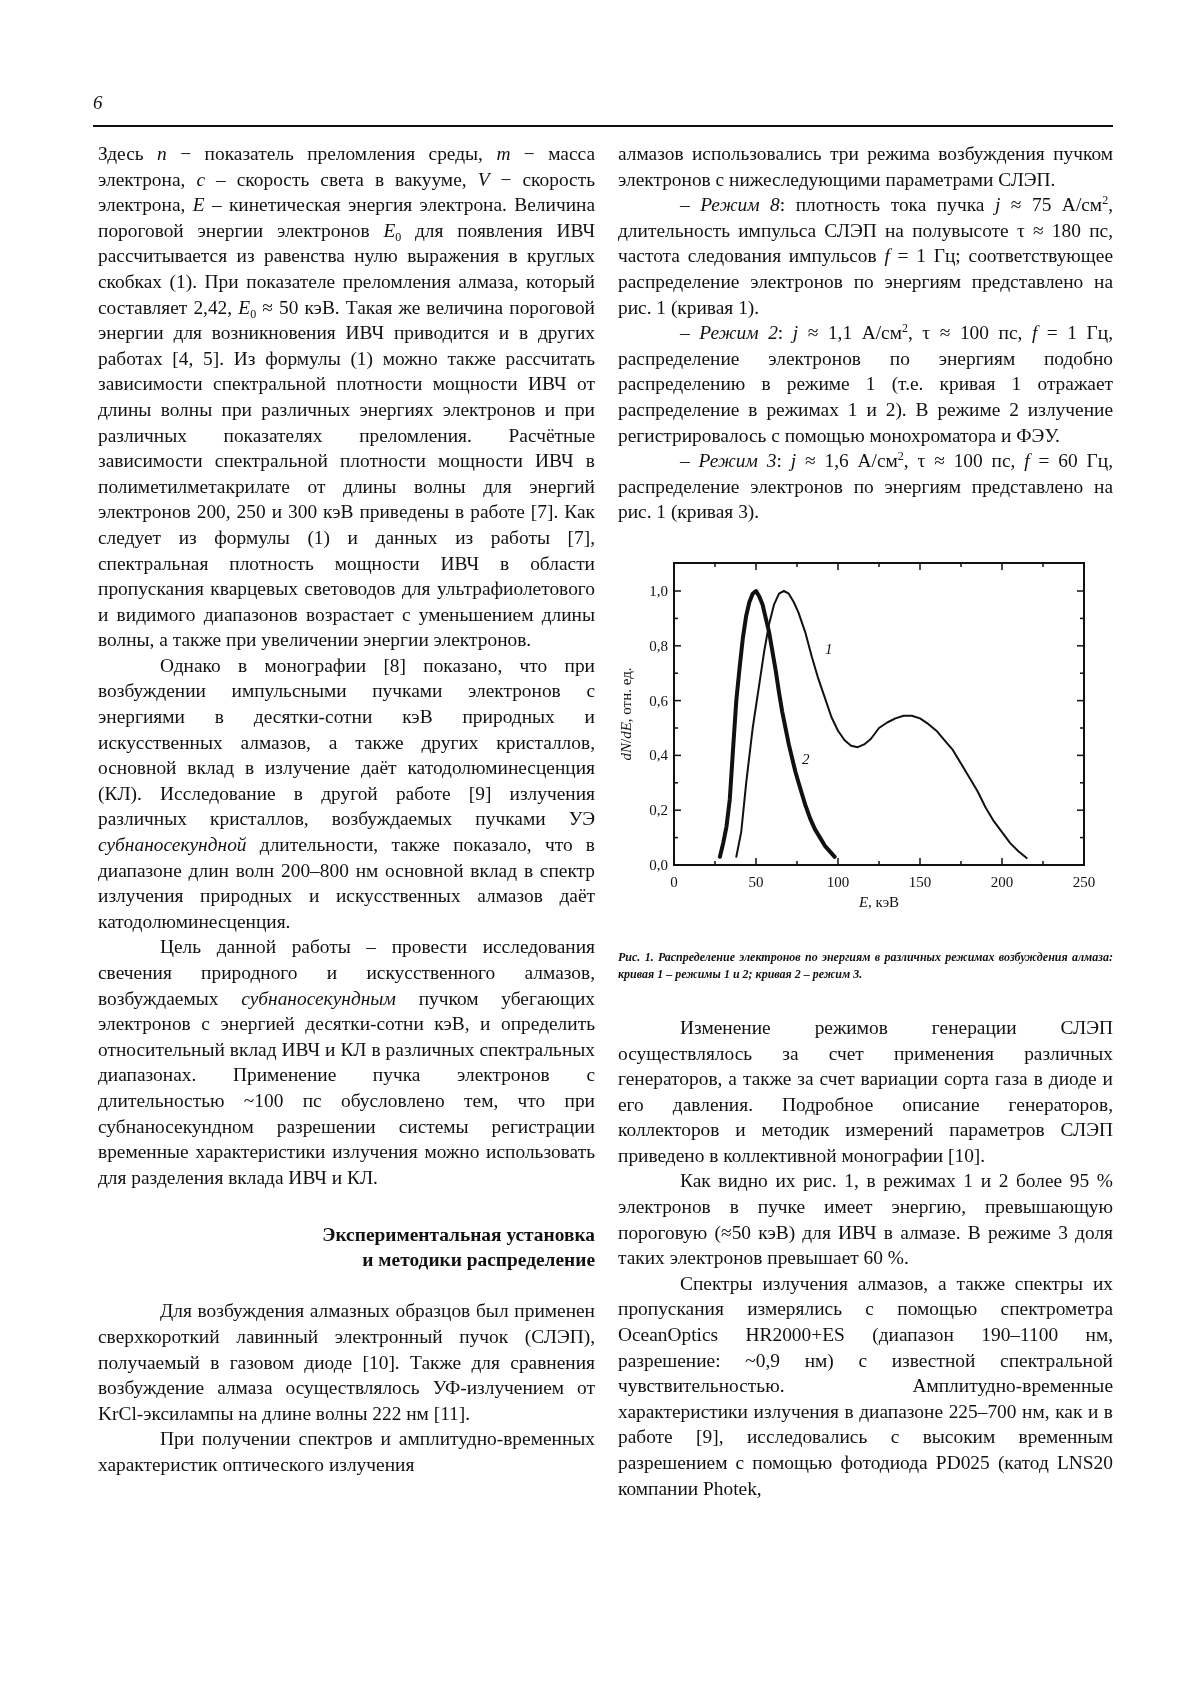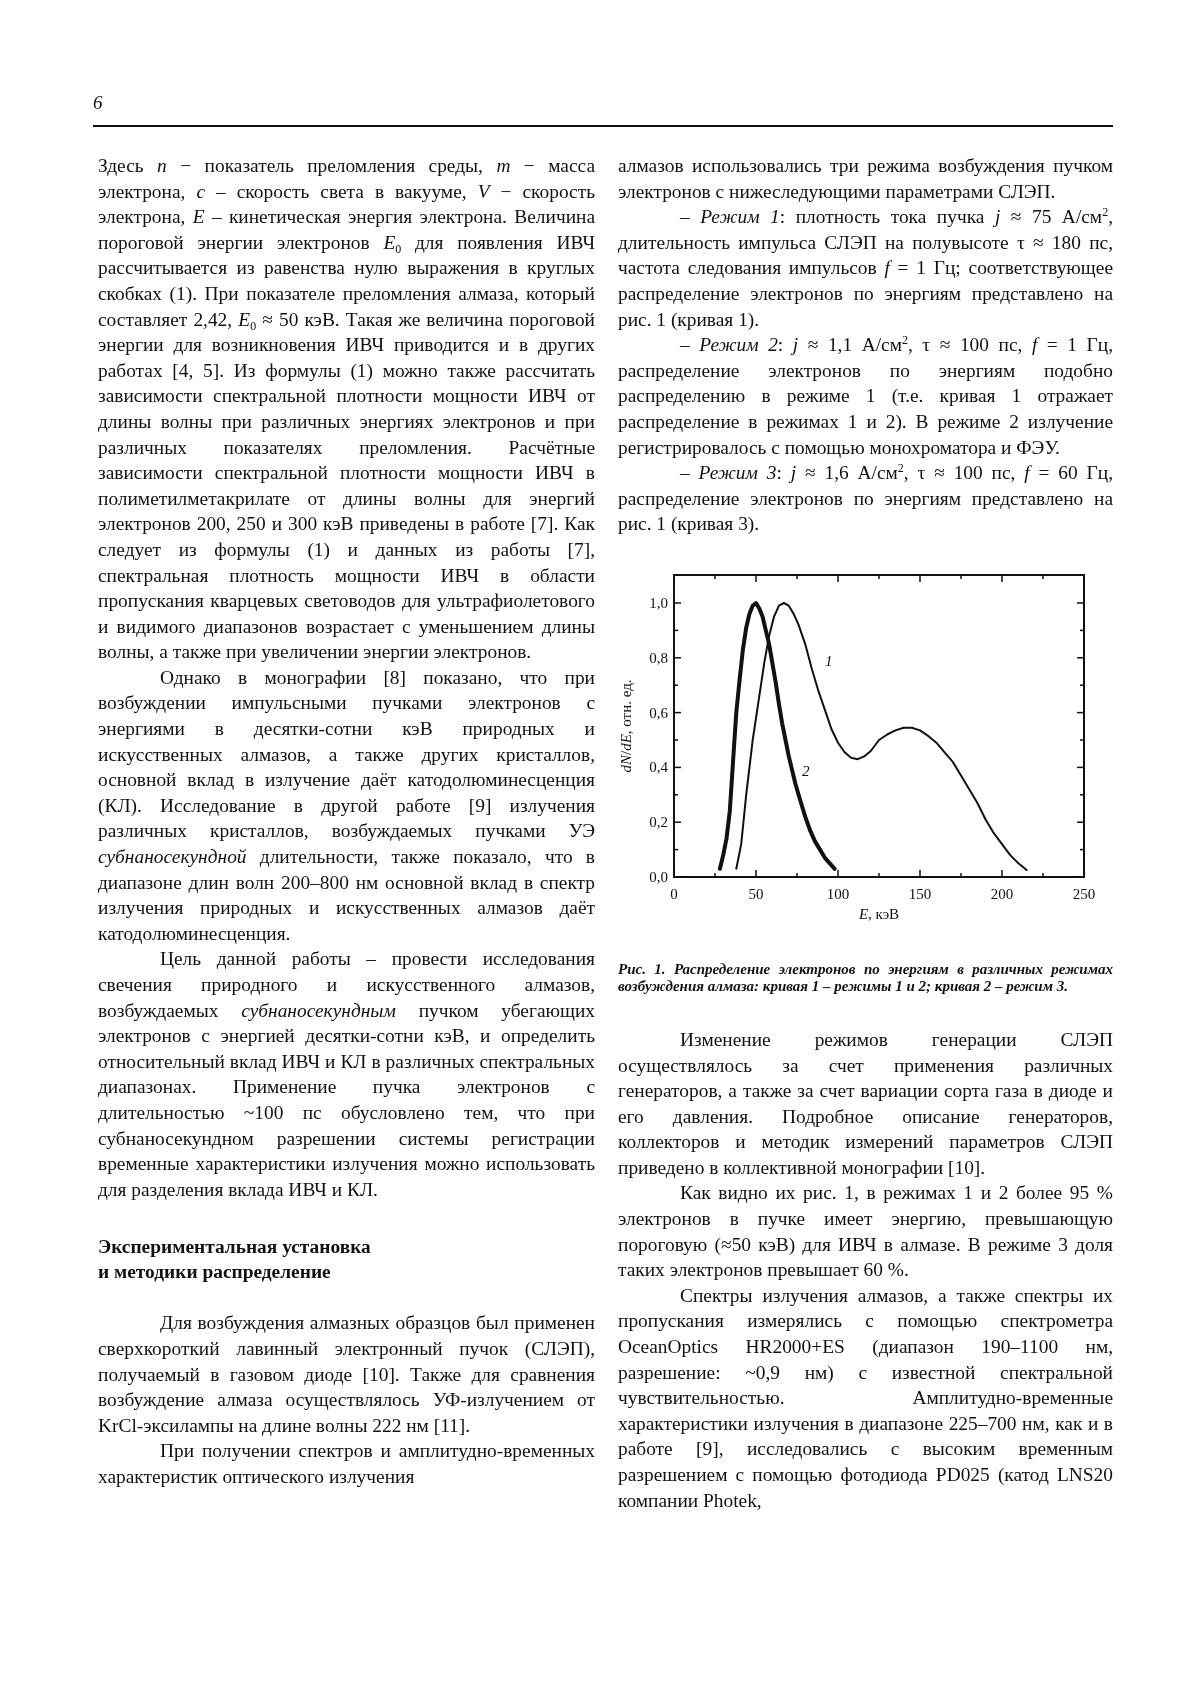--- a/index.html
+++ b/index.html
@@ -8,7 +8,7 @@
   .header .pnum{position:absolute;left:0;top:0;}
   .header .authors{position:absolute;right:0;top:0;}
   .header-rule{position:absolute;left:93px;top:125px;width:1020px;height:2px;background:#111;}
-  .col{position:absolute;font-size:19.4px;line-height:25.6px;text-align:justify;margin-top:12px;}
+  .col{position:absolute;font-size:19.4px;line-height:25.6px;text-align:justify;}
   .col.left{left:98px;top:141px;width:497px;}
   .col.right{left:618px;top:141px;width:495px;}
   .col p{margin:0;}

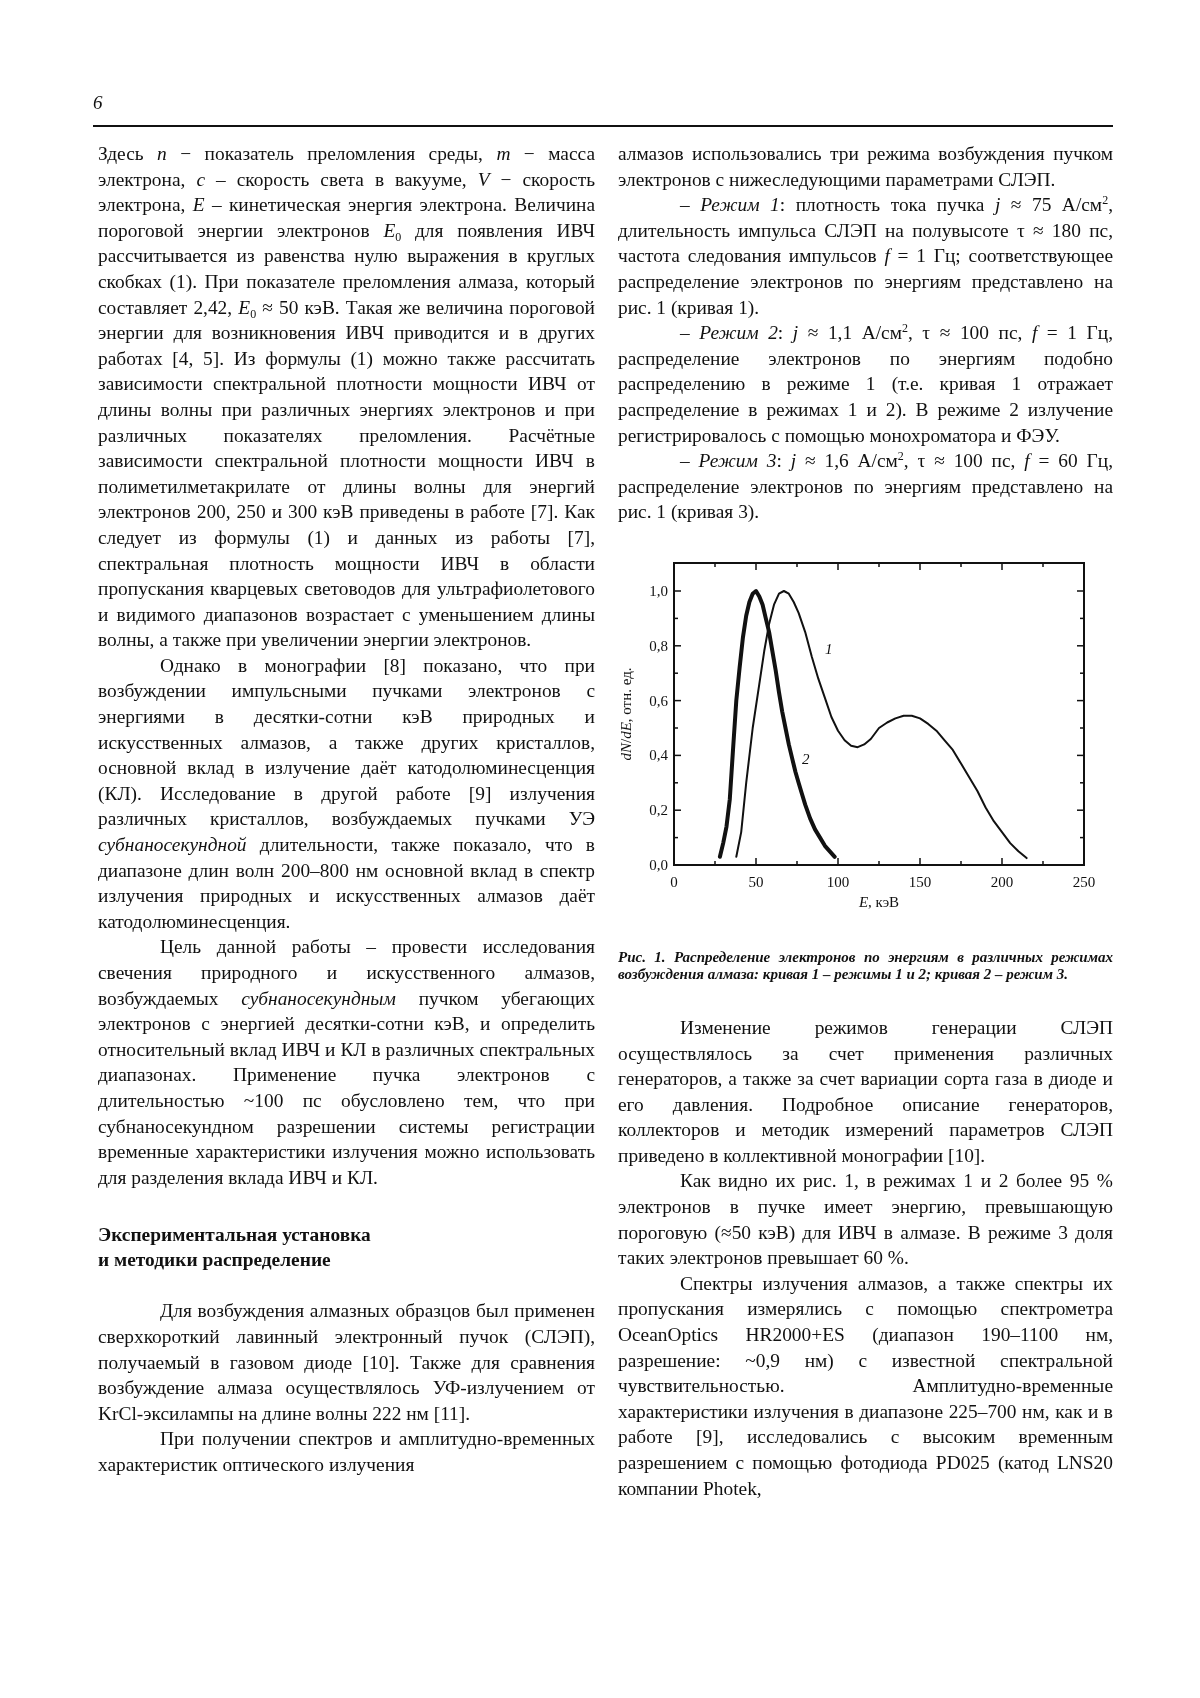--- a/index.html
+++ b/index.html
@@ -44,7 +44,7 @@
 
 <div class="col right">
   <p><span>алмазов использовались три режима возбуждения пучком электронов с нижеследующими параметрами СЛЭП.</span></p>
-  <p class="ind"><i>– Режим 1</i><span>: плотность тока пучка </span><i>j</i><span> ≈ 75 А/см</span><sup>2</sup><span>, длительность импульса СЛЭП на полувысоте τ ≈ 180 пс, частота следования импульсов </span><i>f</i><span> = 1 Гц; соответствующее  распределение электронов по энергиям  представлено на рис. 1 (кривая 1).</span></p>
+  <p class="ind"><i>– Режим 8</i><span>: плотность тока пучка </span><i>j</i><span> ≈ 75 А/см</span><sup>2</sup><span>, длительность импульса СЛЭП на полувысоте τ ≈ 180 пс, частота следования импульсов </span><i>f</i><span> = 1 Гц; соответствующее  распределение электронов по энергиям  представлено на рис. 1 (кривая 1).</span></p>
   <p class="ind"><i>– Режим 2</i><span>: </span><i>j</i><span> ≈ 1,1 А/см</span><sup>2</sup><span>, τ ≈ 100 пс, </span><i>f</i><span> = 1 Гц, распределение электронов по энергиям  подобно распределению в режиме 1 (т.е. кривая 1 отражает распределение в режимах 1 и 2). В режиме 2 излучение регистрировалось с помощью монохроматора и ФЭУ.</span></p>
   <p class="ind"><i>– Режим 3</i><span>: </span><i>j</i><span> ≈ 1,6 А/см</span><sup>2</sup><span>, τ ≈ 100 пс,  </span><i>f</i><span> = 60 Гц, распределение электронов по энергиям  представлено на рис. 1 (кривая 3).</span></p>
 

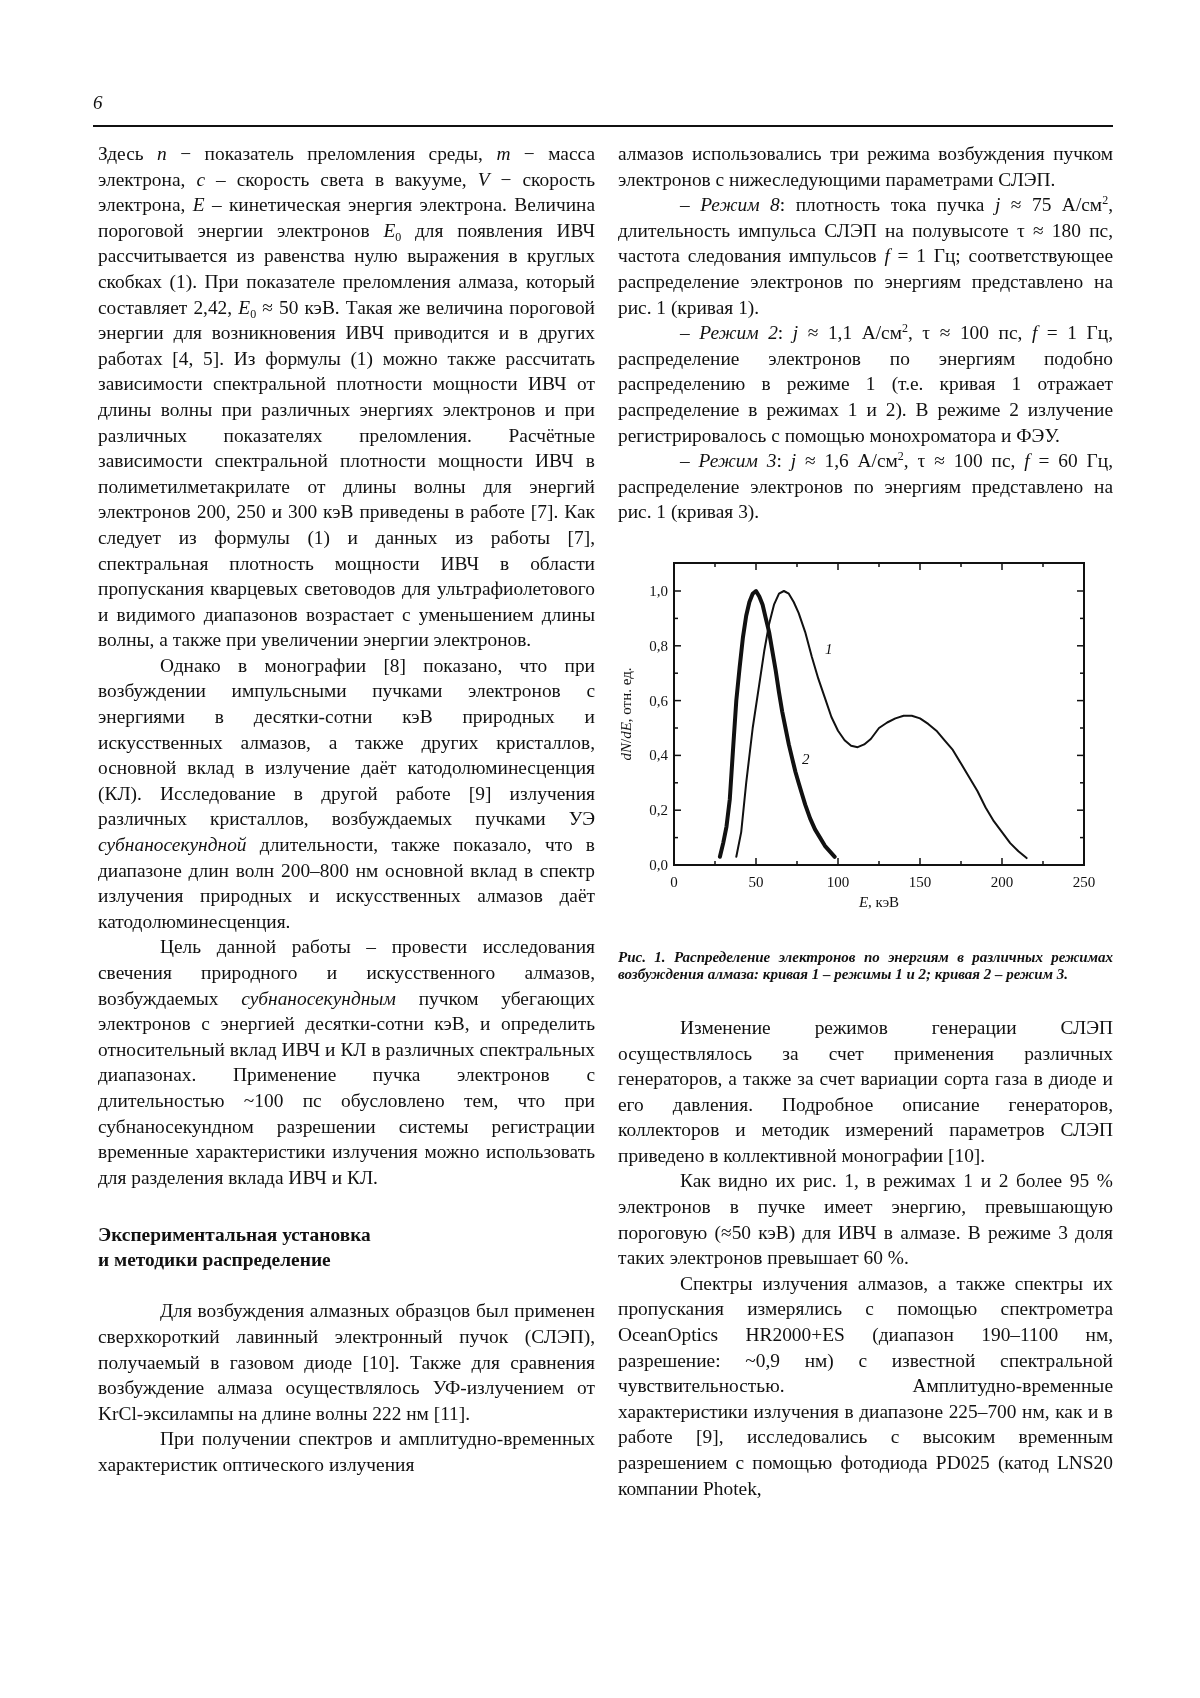--- a/index.html
+++ b/index.html
@@ -19,7 +19,7 @@
   sup{font-size:12px;vertical-align:7px;line-height:0;}
   .figure{position:relative;width:495px;height:400px;margin:26px 0 0 0;}
   .figure svg{position:absolute;left:0;top:0;}
-  .caption{font-style:italic;font-weight:bold;font-size:15px;line-height:17px;text-align:justify;margin-top:-2px !important;}
+  .caption{font-style:italic;font-weight:bold;font-size:12px;line-height:17px;text-align:justify;margin-top:-2px !important;}
   .gap{height:32px;}
 </style>
 </head>

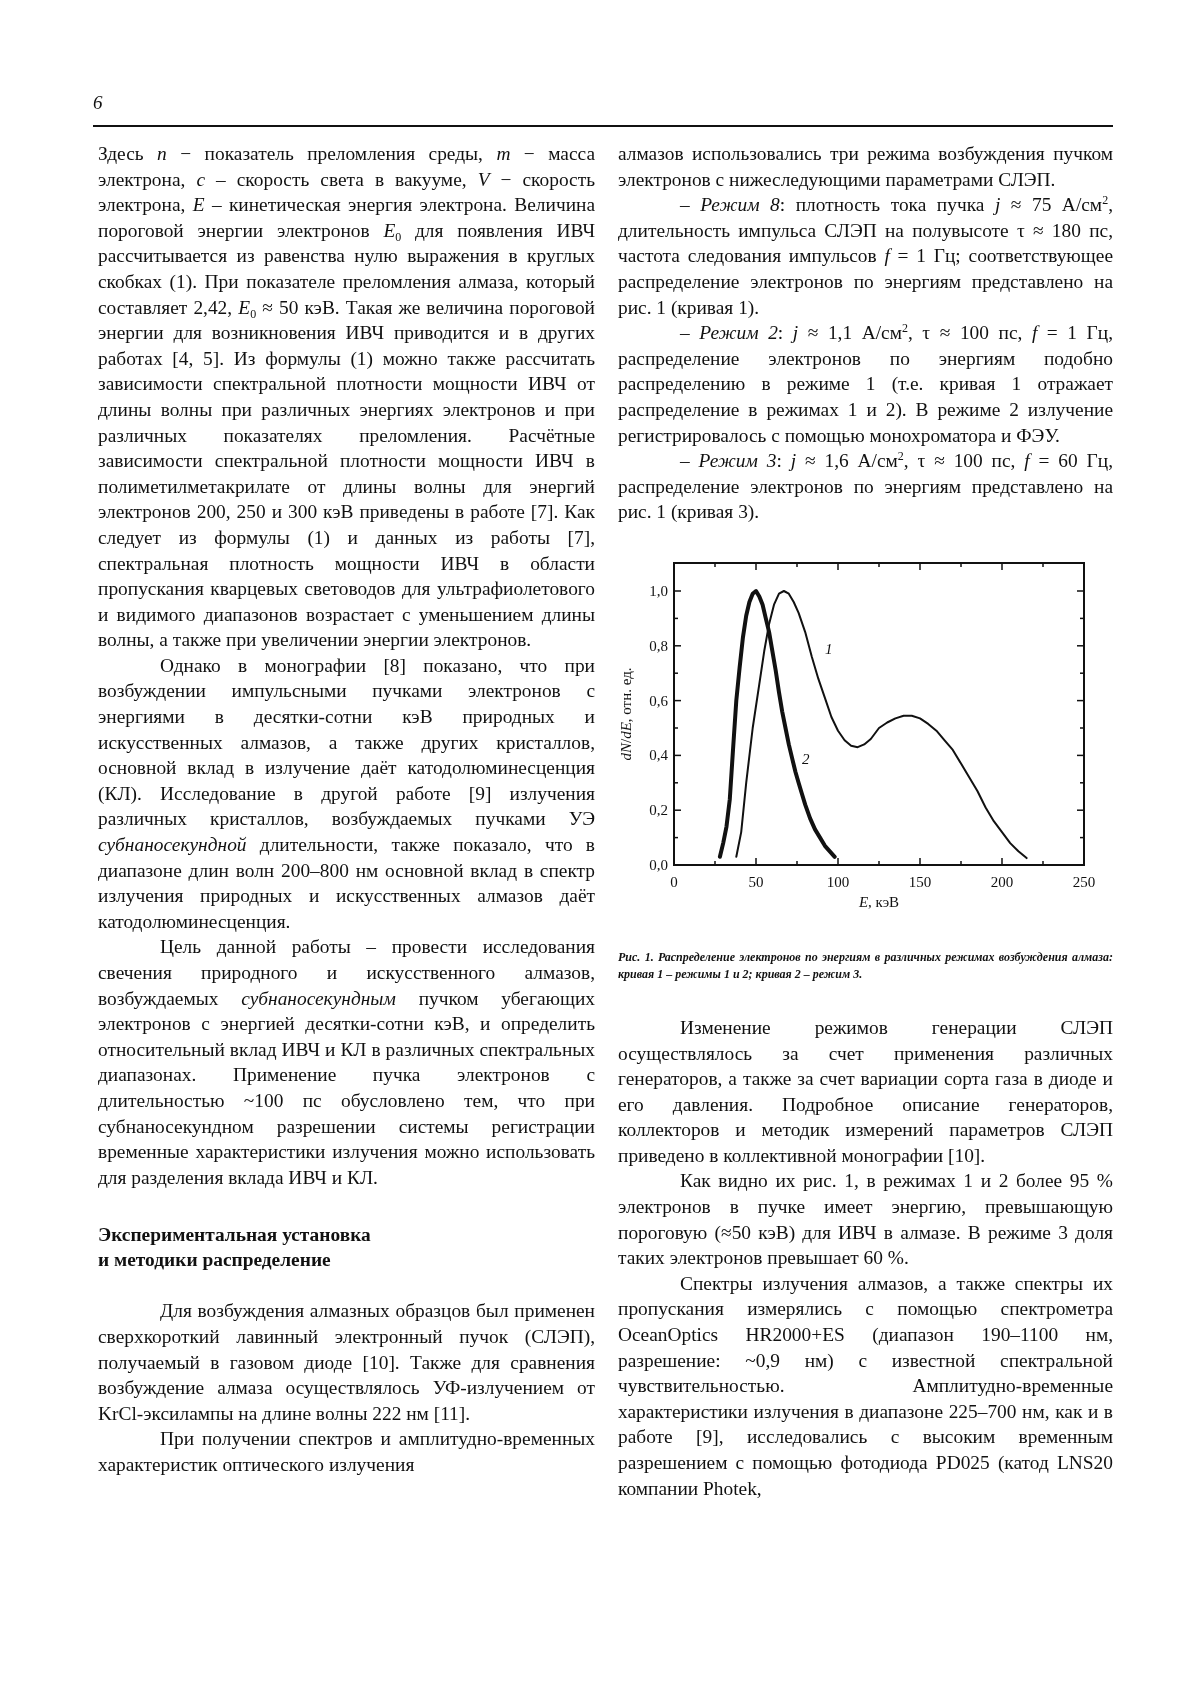--- a/index.html
+++ b/index.html
@@ -13,7 +13,7 @@
   .col.right{left:618px;top:141px;width:495px;}
   .col p{margin:0;}
   .col p.ind{text-indent:62px;}
-  .sect{text-align:left;font-weight:bold;margin:32px 0 26px 0 !important;line-height:25px;}
+  .sect{text-align:right;font-weight:bold;margin:32px 0 26px 0 !important;line-height:25px;}
   i,.it{font-style:italic;}
   sub{font-size:12px;vertical-align:-4px;line-height:0;}
   sup{font-size:12px;vertical-align:7px;line-height:0;}

